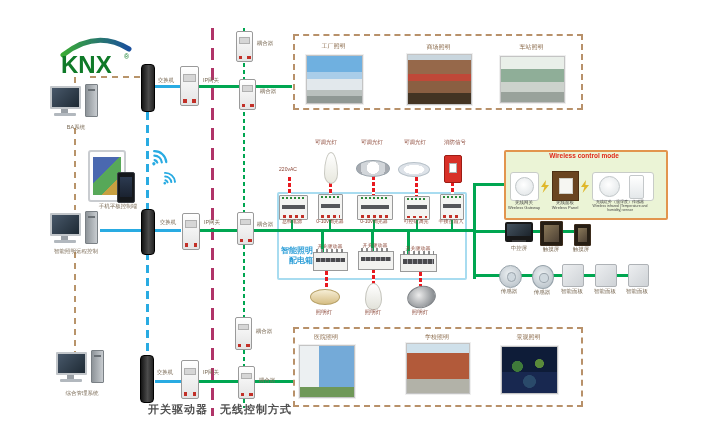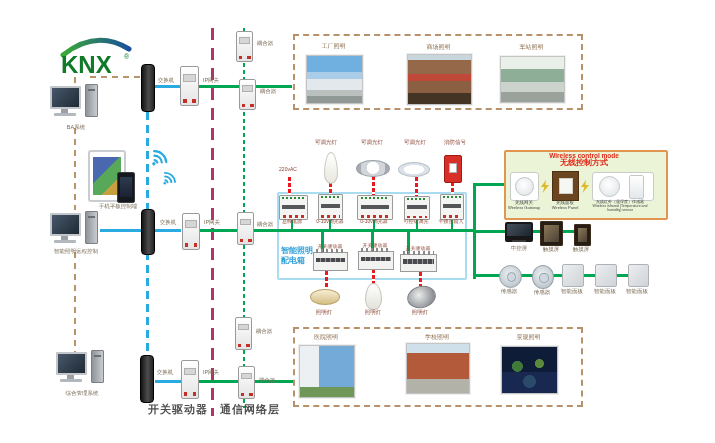--- a/index.html
+++ b/index.html
@@ -338,7 +338,6 @@
 
   <div class="wbox" style="left:504px;top:150px;width:160px;height:66px;"></div>
   <div class="wlbl" style="left:504px;top:152px;width:160px;font-size:6.5px;font-weight:bold;color:#e02818;">Wireless control mode</div>
-  <div class="wlbl" style="left:504px;top:159px;width:160px;font-size:8px;font-weight:bold;color:#e02818;">无线控制方式</div>
   <div class="abs wdev" style="left:510px;top:172px;width:27px;height:27px;">
       <span class="wcircle" style="left:4px;top:4px;width:17px;height:17px;"></span>
     </div>

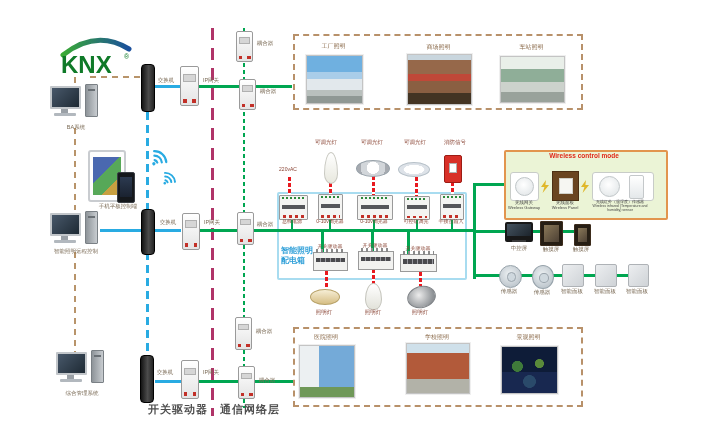--- a/index.html
+++ b/index.html
@@ -265,7 +265,7 @@
   <div class="lbl lbl-tan" style="left:501px;top:334px;width:55px;">景观照明</div>
   <div class="photo" style="left:501px;top:346px;width:55px;height:46px;background:radial-gradient(circle at 28% 42%,#3f7a3a 0 11%,transparent 12%),radial-gradient(circle at 68% 36%,#5a8a3a 0 9%,transparent 10%),radial-gradient(circle at 50% 75%,#2a4a6a 0 14%,transparent 15%),linear-gradient(180deg,#0e1c38 0 55%,#182850 55%);"></div>
 
-  <div class="abs lbl-blue" style="left:281px;top:246px;">
+  <div class="abs lbl-blue" style="left:281px;top:246px;text-align:right;">
     <div>智能照明</div>
     <div>配电箱</div>
   </div>

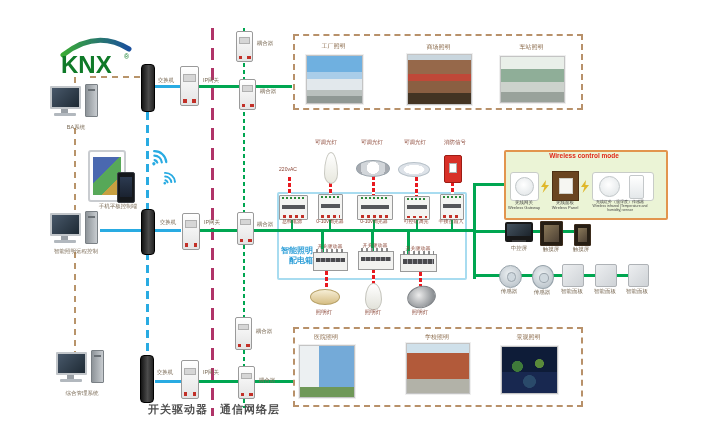--- a/index.html
+++ b/index.html
@@ -249,7 +249,7 @@
   <div class="lbl" style="left:255px;top:377px;width:24px;">耦合器</div>
 
   <div class="layer-lbl" style="left:148px;top:402px;">开关驱动器</div>
-  <div class="layer-lbl" style="left:220px;top:402px;">通信网络层</div>
+  <div class="layer-lbl" style="left:220px;top:402px;">无线控制方式</div>
 
   <div class="lbl lbl-tan" style="left:306px;top:43px;width:55px;">工厂照明</div>
   <div class="photo" style="left:306px;top:55px;width:55px;height:47px;background:linear-gradient(180deg,#6fb0e0 0 34%,#a9cde9 34% 48%,#e2e8ec 48% 72%,#b9c0bd 72% 86%,#8f9894 86%);"></div>

